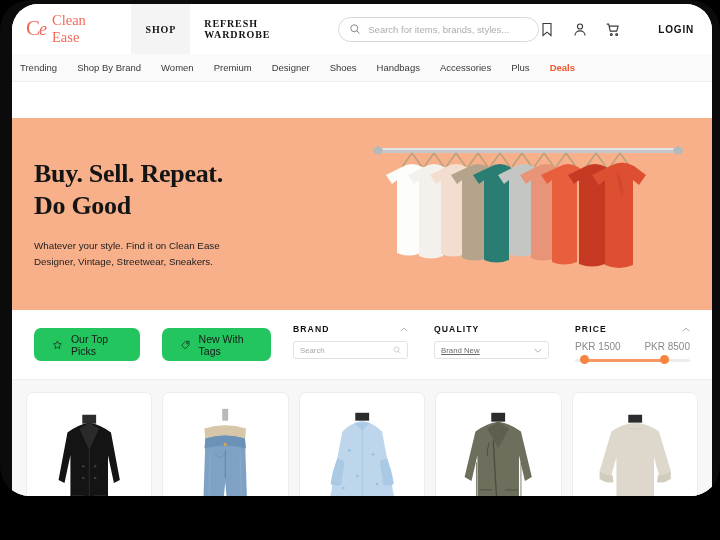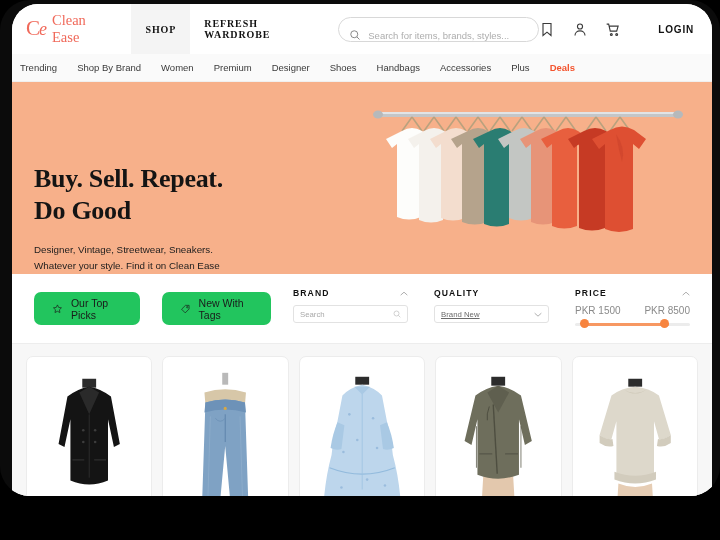--- a/index.html
+++ b/index.html
@@ -74,7 +74,7 @@
     border: 1px solid #d8d8d8;
     border-radius: 14px;
     display: flex;
-    align-items: flex-end;
+    align-items: center;
     padding: 0 10px;
     gap: 7px;
     background: #fff;

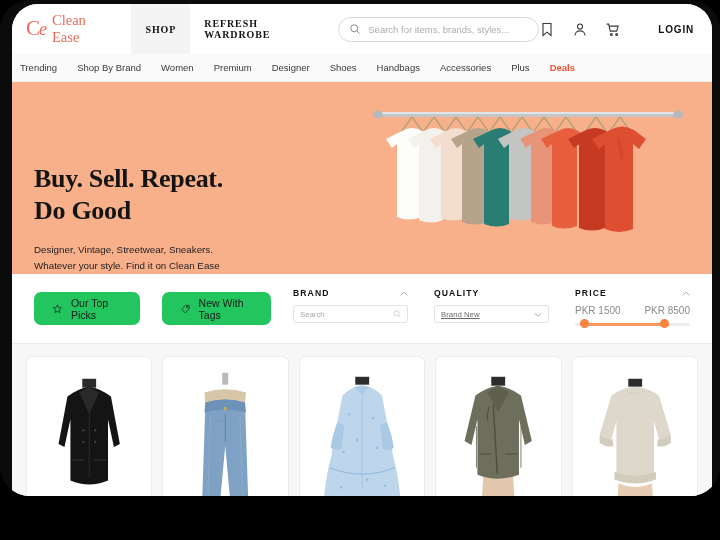--- a/index.html
+++ b/index.html
@@ -122,7 +122,8 @@
     position: relative;
     overflow: hidden;
     display: flex;
-    align-items: flex-end;
+    align-items: center;
+    margin-top: 36px;
   }
   .hero-text { padding-left: 22px; width: 330px; position: relative; z-index: 3; }
   .hero-title {

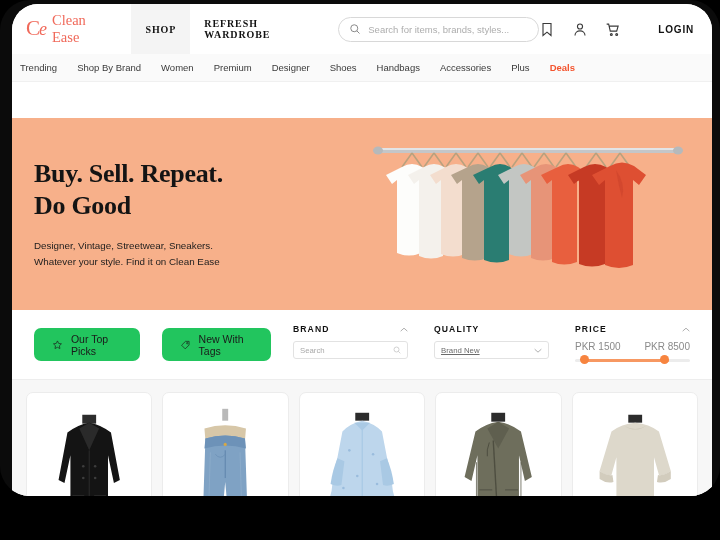--- a/index.html
+++ b/index.html
@@ -273,8 +273,8 @@
         <div>Do Good</div>
       </div>
       <div class="hero-sub">
+        <div>Whatever your style. Find it on Clean Ease</div>
         <div>Designer, Vintage, Streetwear, Sneakers.</div>
-        <div>Whatever your style. Find it on Clean Ease</div>
       </div>
     </div>
 

